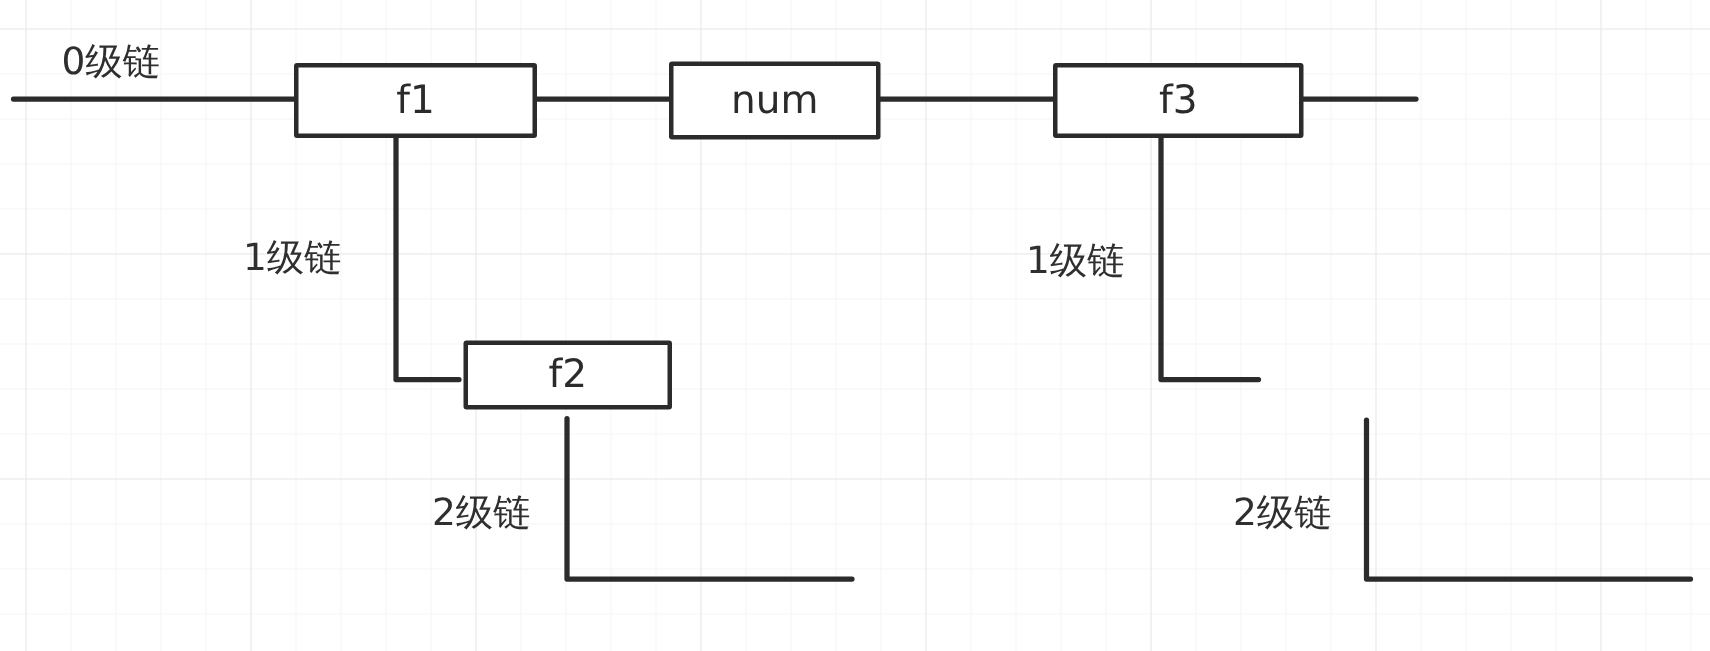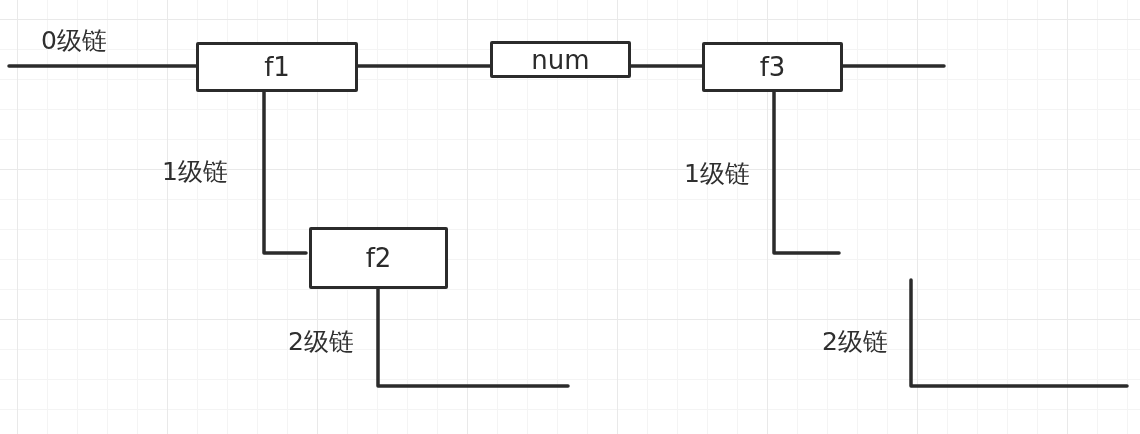--- a/index.html
+++ b/index.html
@@ -49,7 +49,7 @@
     line-height: 1;
   }
   .node-f1  { left: 196px; top: 42px;  width: 162px; height: 50px; }
-  .node-num { left: 446px; top: 41px;  width: 141px; height: 37px; margin-left: 44px; }
+  .node-num { left: 446px; top: 41px;  width: 141px; height: 52px; }
   .node-f3  { left: 702px; top: 42px;  width: 141px; height: 50px; text-align: right; }
   .node-f2  { left: 309px; top: 227px; width: 139px; height: 62px; }
   .node-f4  { left: 842px; top: 228px; width: 138px; height: 50px; }

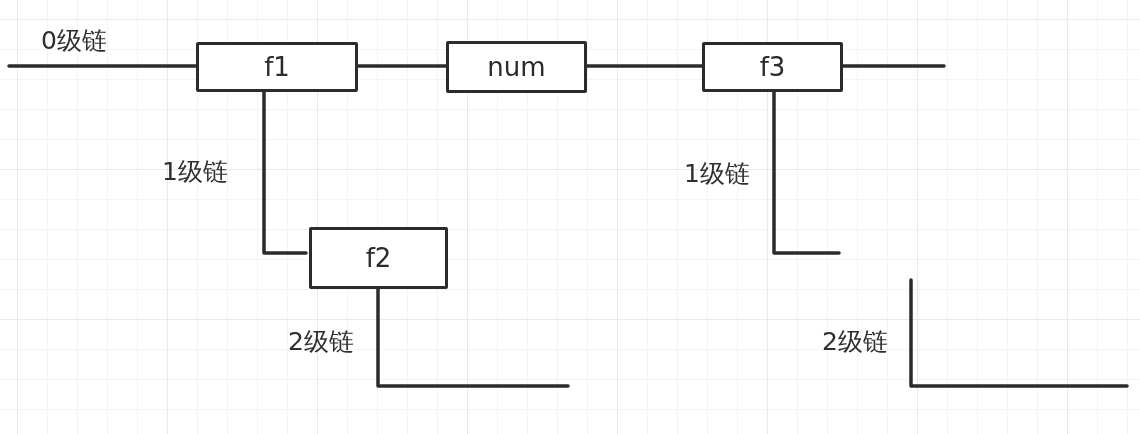--- a/index.html
+++ b/index.html
@@ -50,7 +50,7 @@
   }
   .node-f1  { left: 196px; top: 42px;  width: 162px; height: 50px; }
   .node-num { left: 446px; top: 41px;  width: 141px; height: 52px; }
-  .node-f3  { left: 702px; top: 42px;  width: 141px; height: 50px; text-align: right; }
+  .node-f3  { left: 702px; top: 42px;  width: 167px; height: 50px; text-align: right; }
   .node-f2  { left: 309px; top: 227px; width: 139px; height: 62px; }
   .node-f4  { left: 842px; top: 228px; width: 138px; height: 50px; }
   .edge-label {

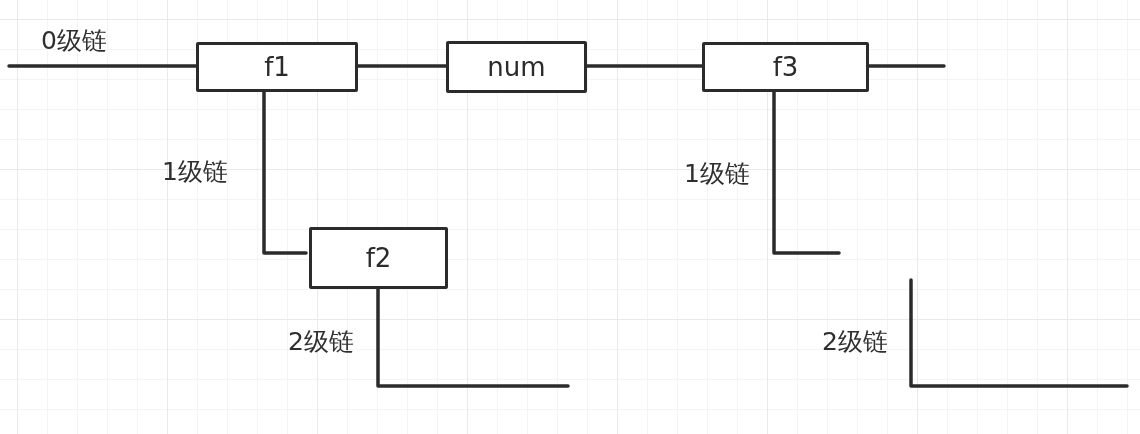--- a/index.html
+++ b/index.html
@@ -51,7 +51,7 @@
   .node-f1  { left: 196px; top: 42px;  width: 162px; height: 50px; }
   .node-num { left: 446px; top: 41px;  width: 141px; height: 52px; }
   .node-f3  { left: 702px; top: 42px;  width: 167px; height: 50px; text-align: right; }
-  .node-f2  { left: 309px; top: 227px; width: 139px; height: 62px; }
+  .node-f2  { left: 309px; top: 227px; width: 139px; height: 46px; }
   .node-f4  { left: 842px; top: 228px; width: 138px; height: 50px; }
   .edge-label {
     position: absolute;

